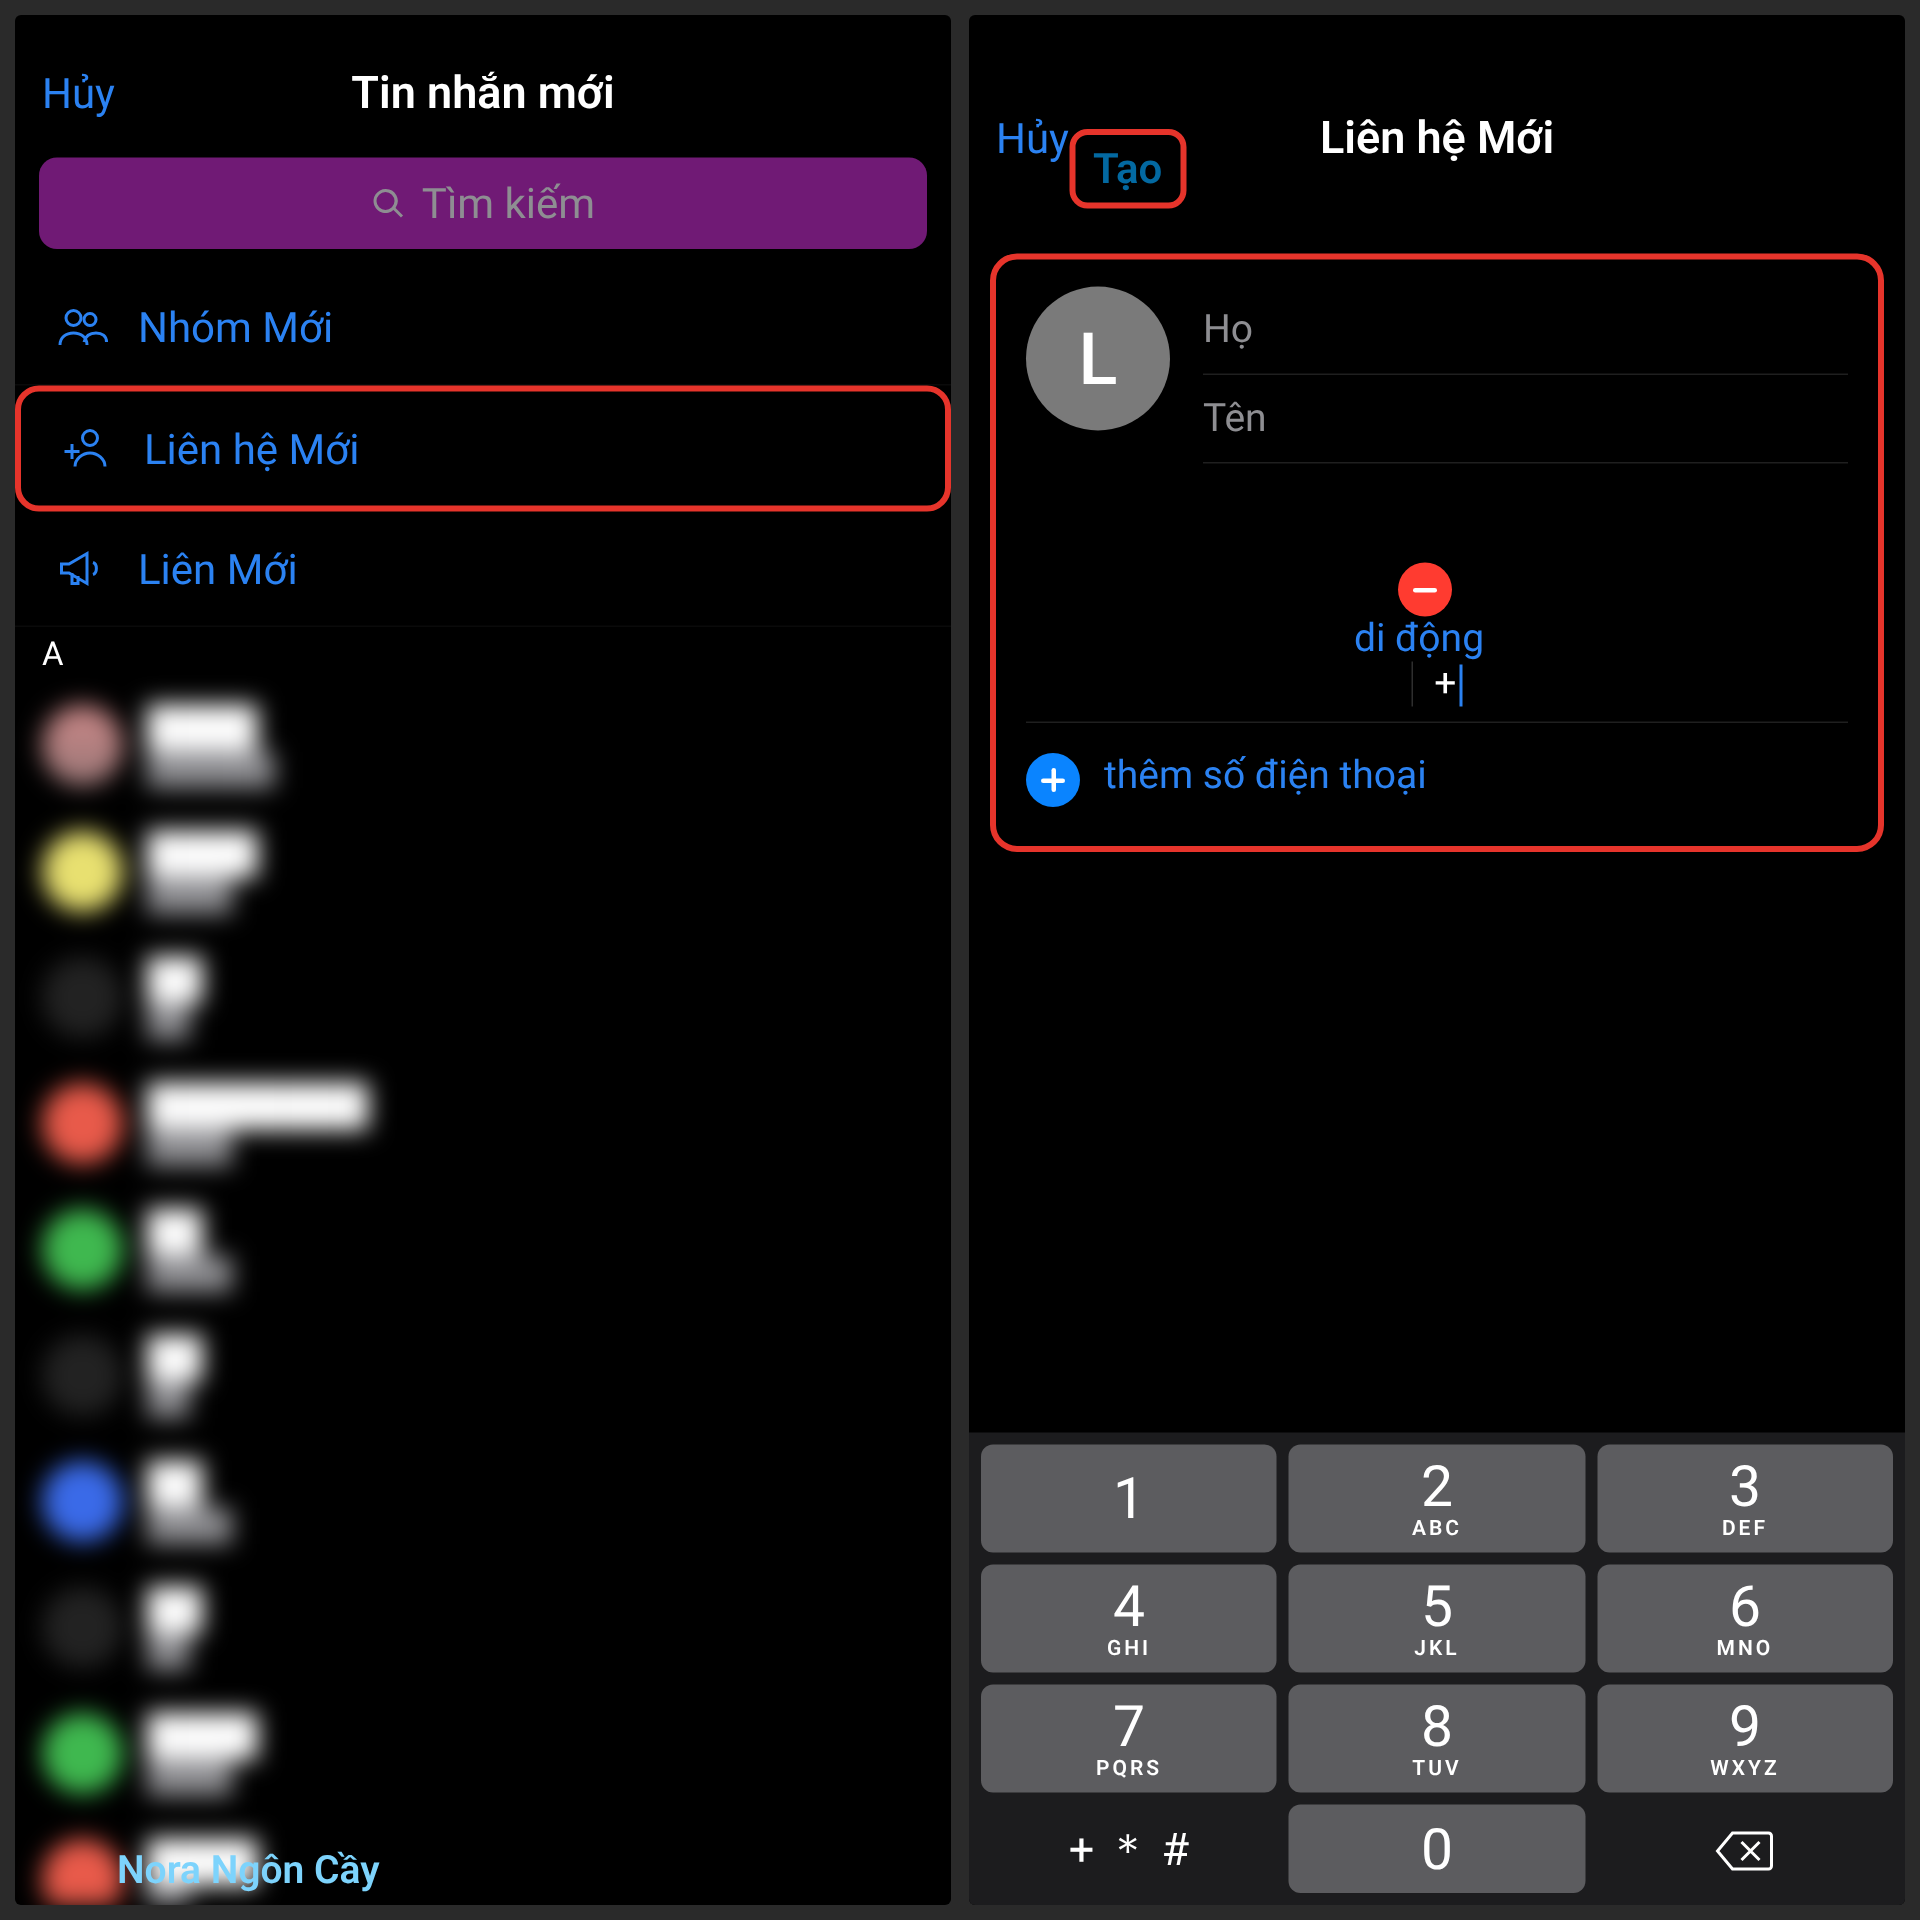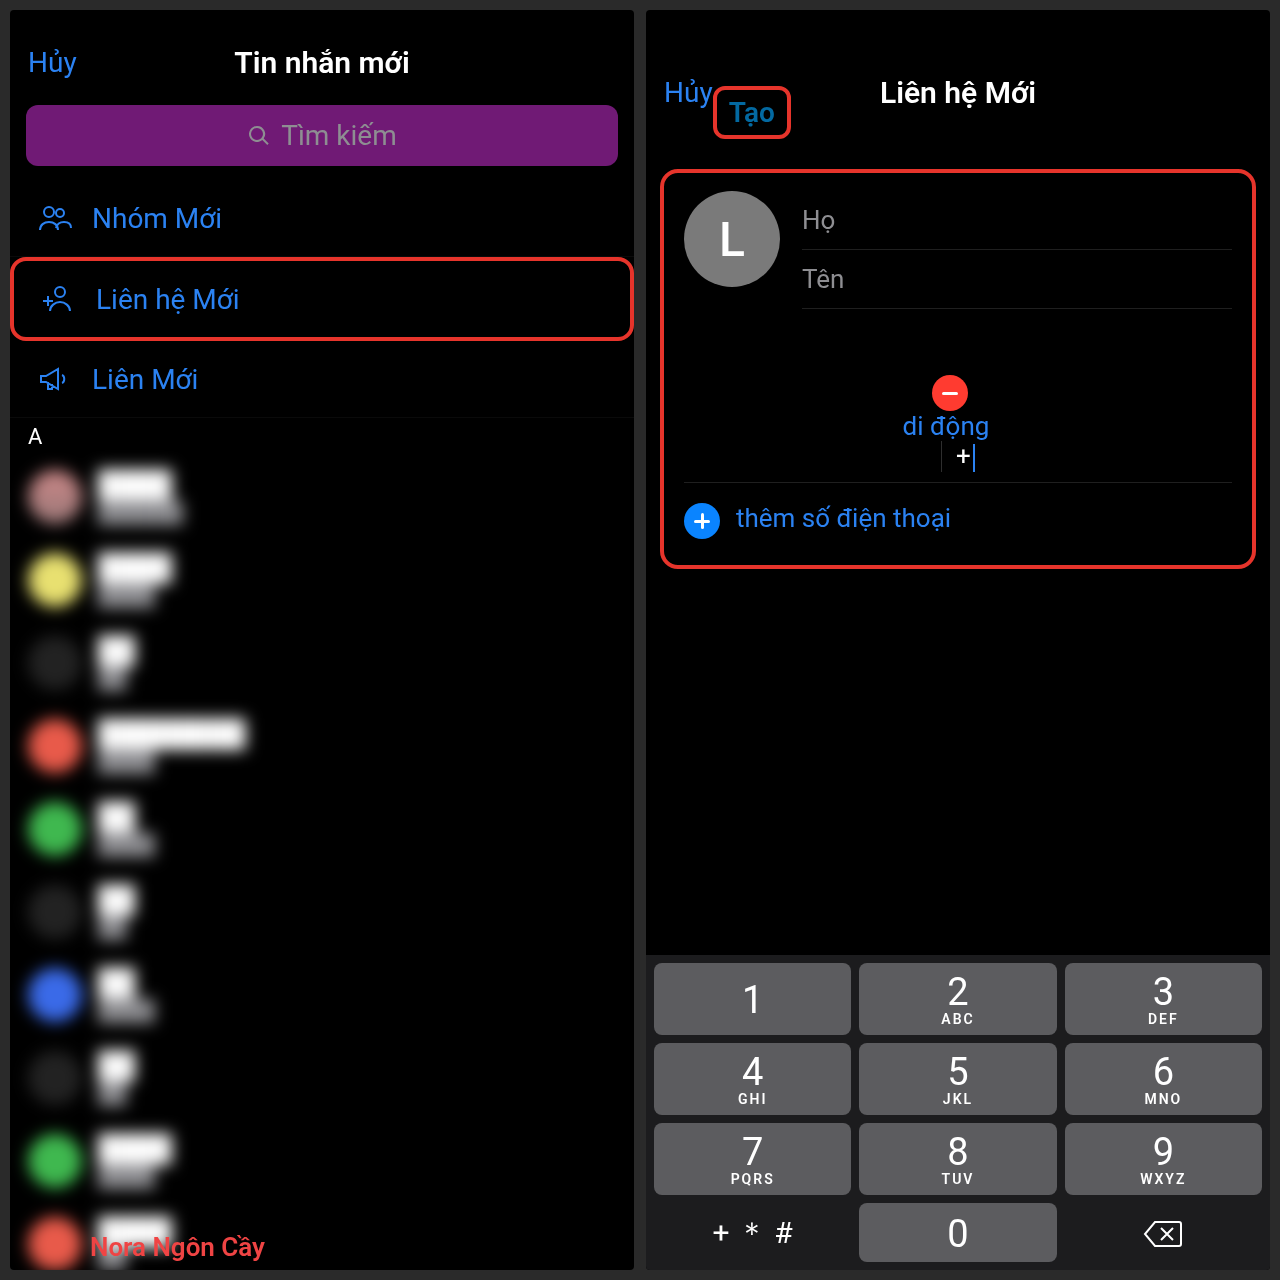--- a/index.html
+++ b/index.html
@@ -185,7 +185,7 @@
         </div>
       </div>
   </div>
-  <div style="position:absolute;bottom:8px;left:80px;color:#ef4444;font-size:26px;font-weight:600;">Nora Ngôn Cầy</div>
+  <div style="position:absolute;bottom:8px;left:68px;color:#7dd3fc;font-size:26px;font-weight:600;">Nora Ngôn Cầy</div>
 </div>
 
 <div class="screen">

